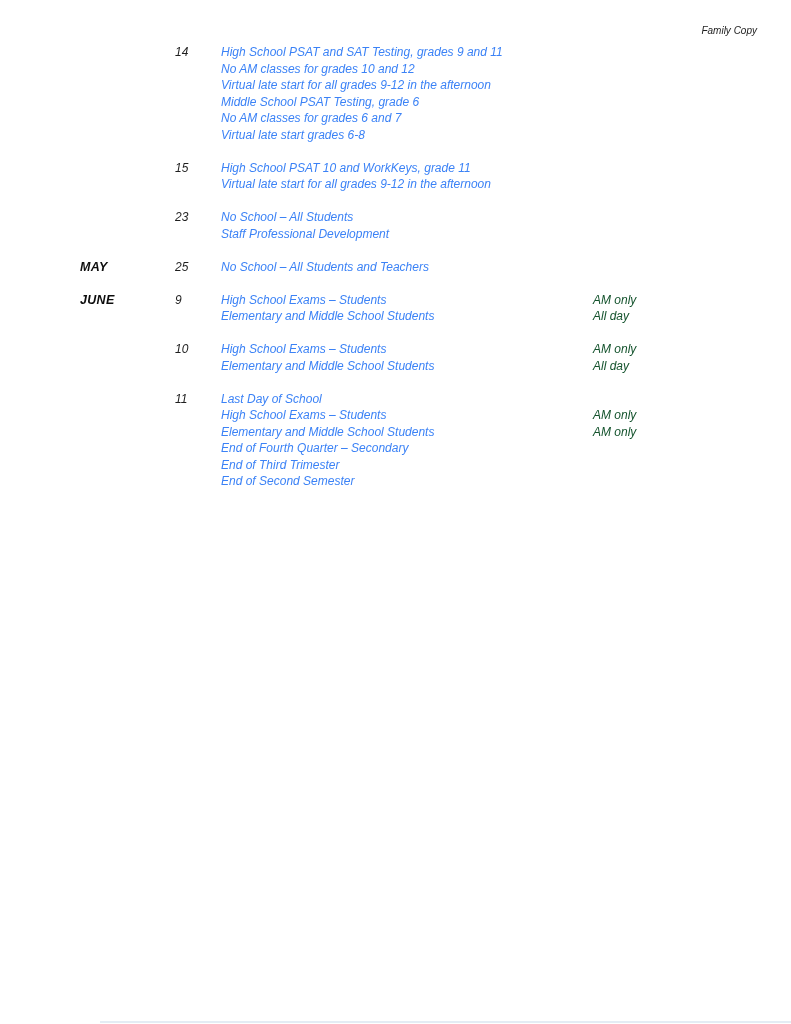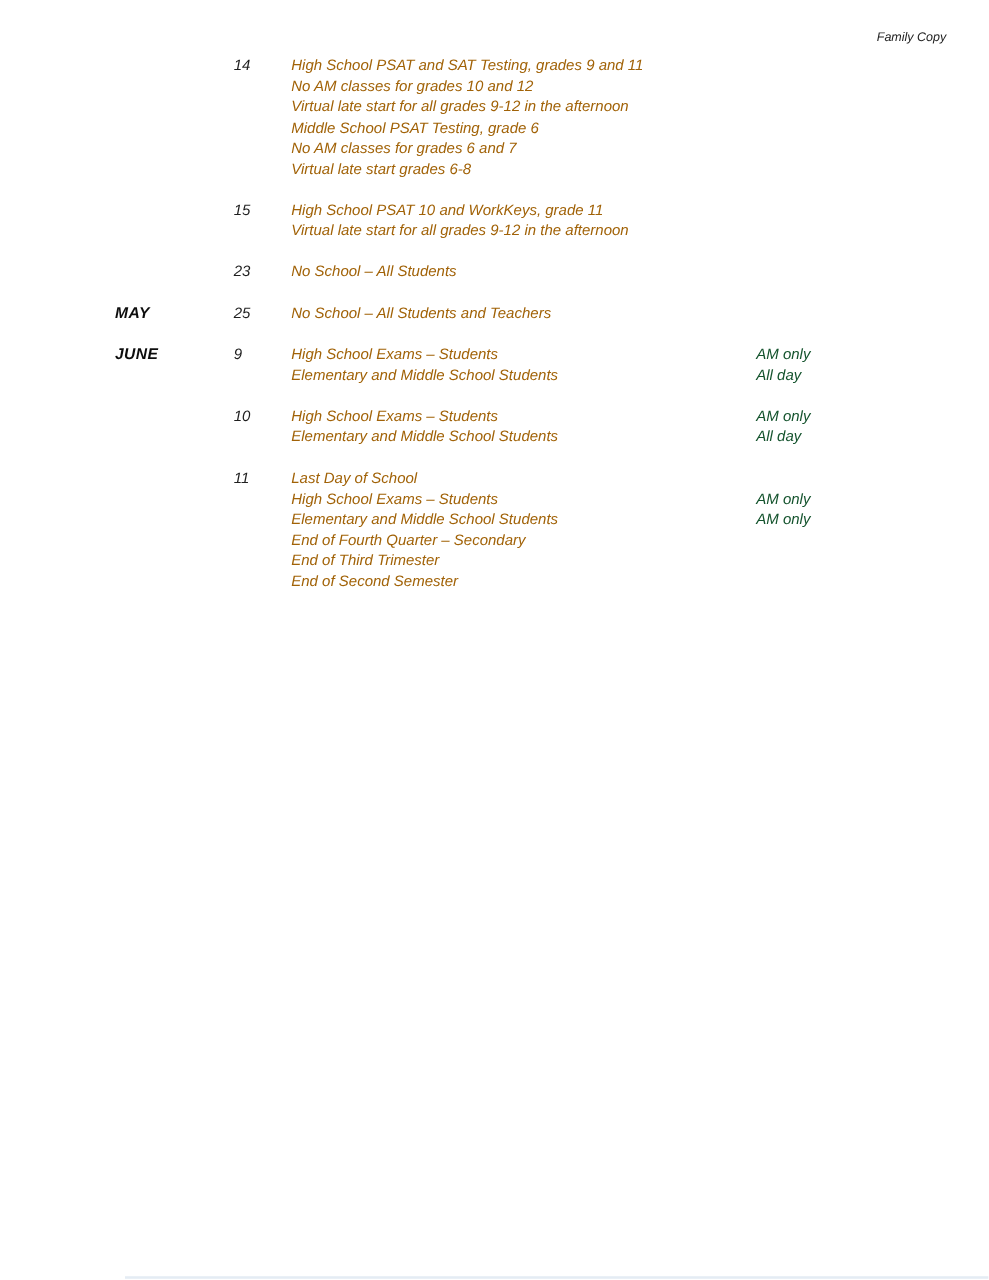--- a/index.html
+++ b/index.html
@@ -24,7 +24,7 @@
   .calendar {
     position: absolute;
     top: 44px;
-    left: 47px;
+    left: 35px;
     right: 0;
   }
   .entry { margin-bottom: 16.5px; }

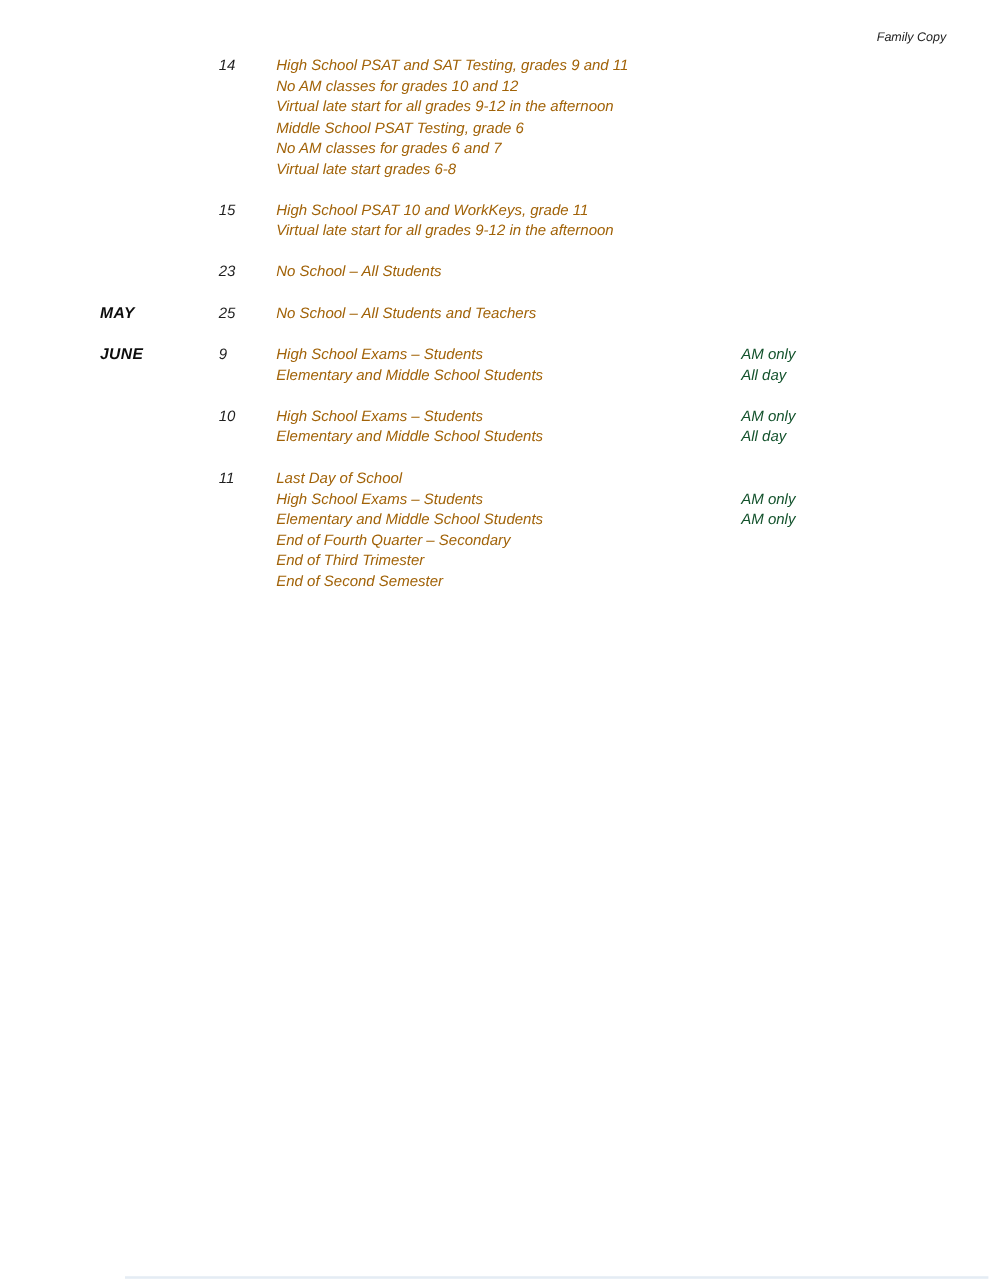--- a/index.html
+++ b/index.html
@@ -43,7 +43,7 @@
     margin-left: 45px;
   }
   .cell.day { color: #1f1f1f; }
-  .cell.text { color: #a16207; }
+  .cell.text { color: #3b82f6; }
   .cell.time { color: #14532d; }
   .red { color: #d93a3c; }
   .bottom-line {

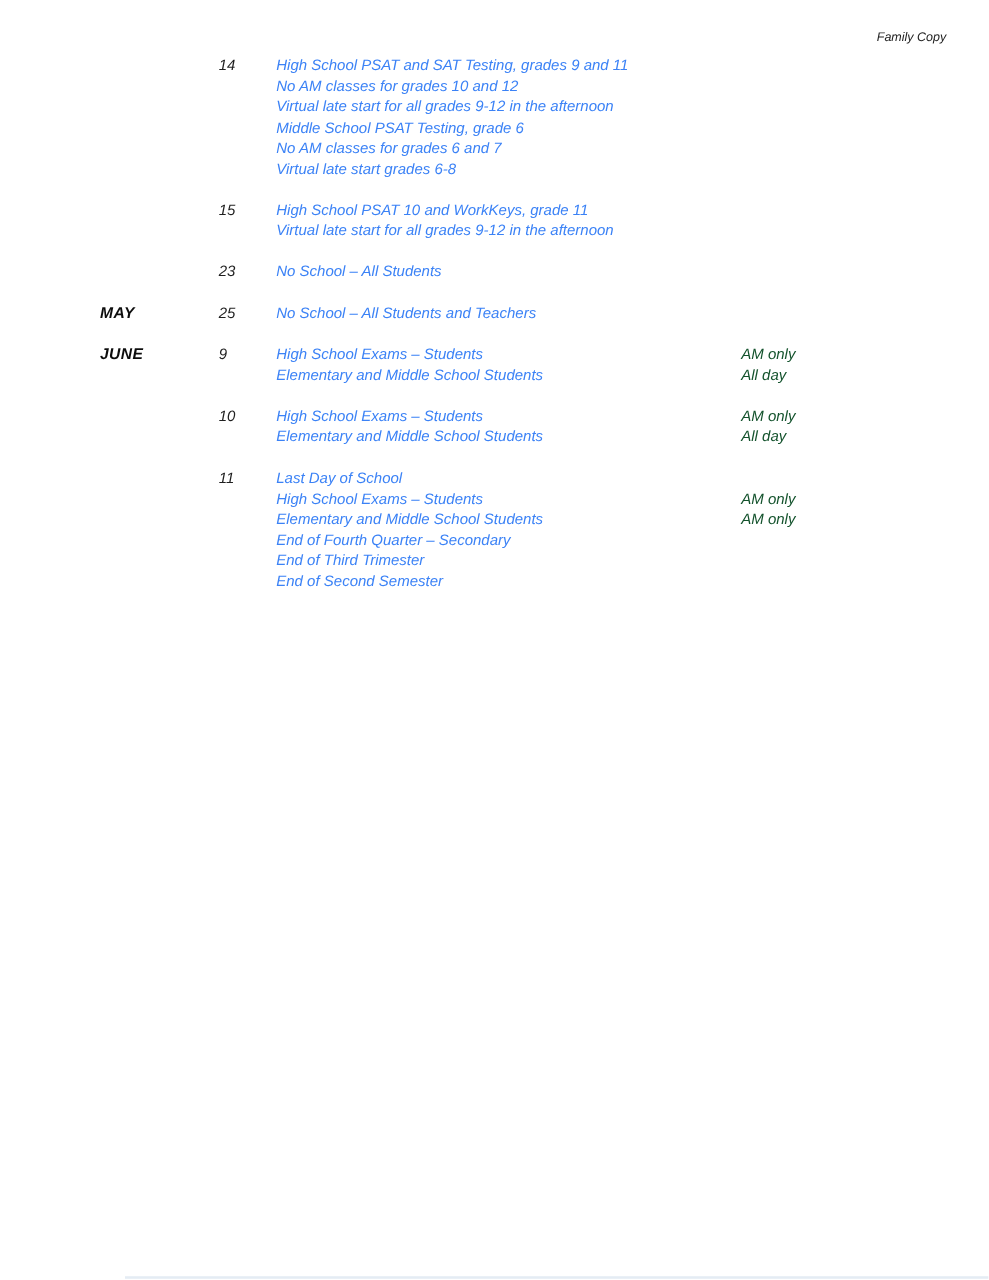--- a/index.html
+++ b/index.html
@@ -124,6 +124,7 @@
         <div class="line-row">
           <span class="cell month"></span>
           <span class="cell day"></span>
+          <span class="cell text">Staff Professional Development</span>
           <span class="cell time"></span>
         </div>
       </div>

